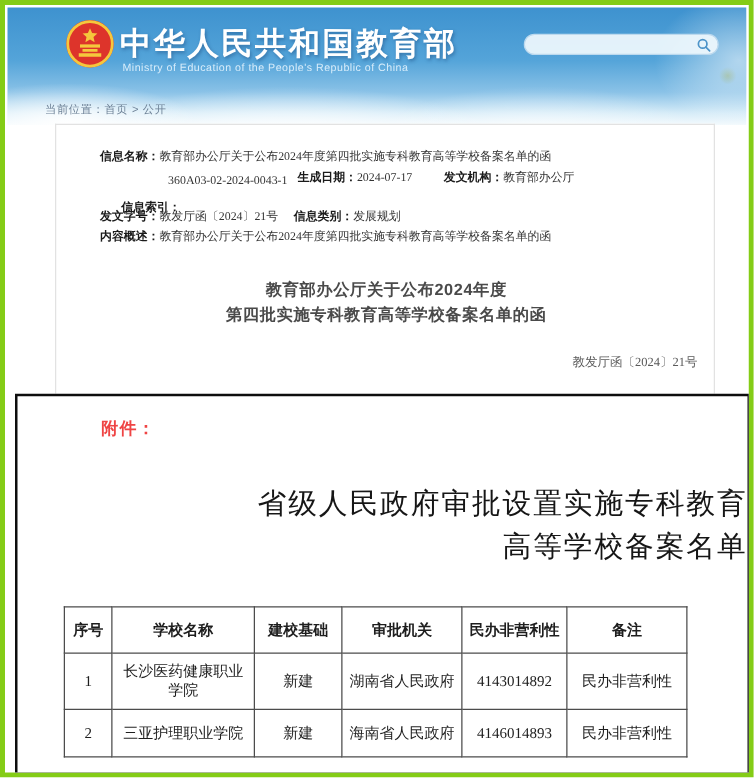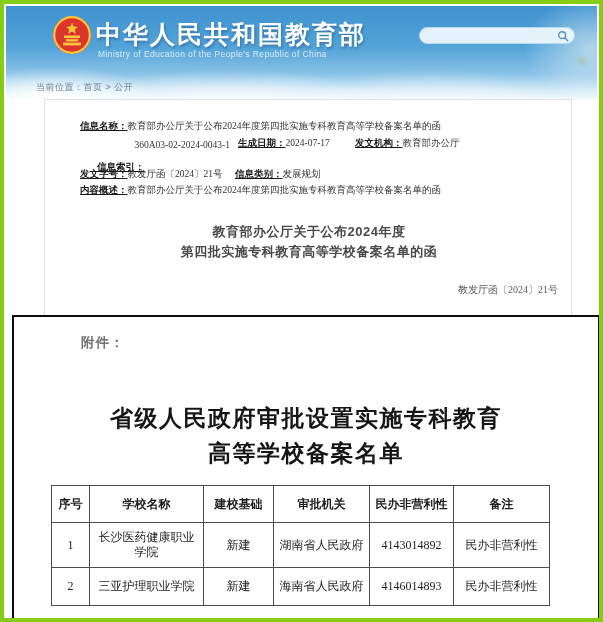--- a/index.html
+++ b/index.html
@@ -52,7 +52,7 @@
   }
   .meta { position:absolute; font-size:9.5px; line-height:13px;
     font-family:"Liberation Serif","DejaVu Serif", serif; color:#333; white-space:nowrap; }
-  .meta b { color:#1a1a1a; font-weight:bold;text-decoration:underline; }
+  .meta b { color:#1a1a1a; font-weight:bold; }
   .m-name    { left:35px;  top:20px;  }
   .m-index   { left:52px;  top:37px;margin-top:24px;  }
   .m-indexv  { left:83px;  top:37px;  width:102px; white-space:normal; word-break:break-all; line-height:16px;text-align:right; }

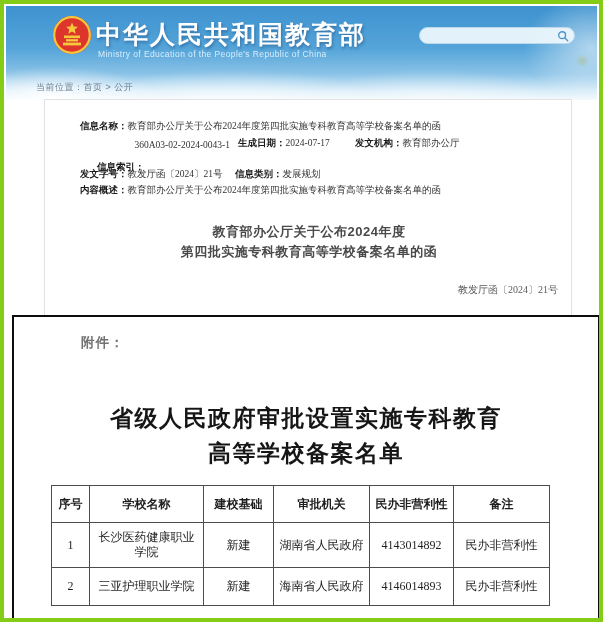--- a/index.html
+++ b/index.html
@@ -80,7 +80,7 @@
   }
   .att-label {
     position:absolute; left:67px; top:17px;
-    font-size:13.5px; font-weight:bold; color:#737373; letter-spacing:1px;
+    font-size:13.5px; font-weight:bold; color:#ef4444; letter-spacing:1px;
   }
   .att-title {
     position:absolute; left:0; width:100%; text-align:center;

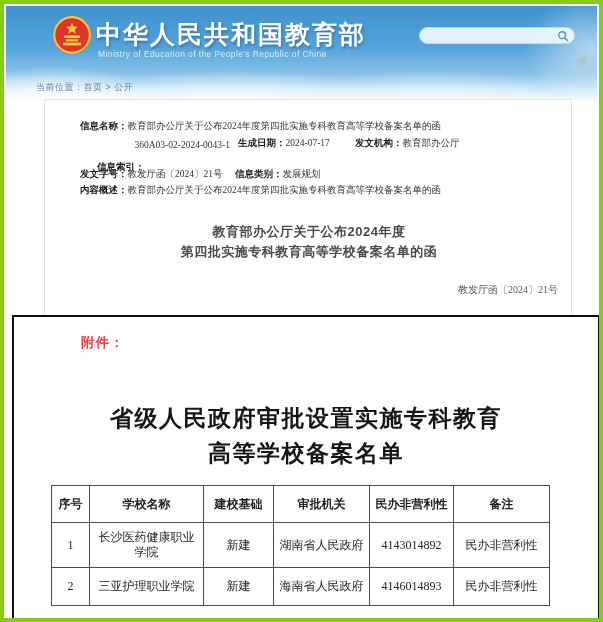--- a/index.html
+++ b/index.html
@@ -83,8 +83,8 @@
     font-size:13.5px; font-weight:bold; color:#ef4444; letter-spacing:1px;
   }
   .att-title {
-    position:absolute; left:0; width:100%; text-align:center;
-    font-size:23px; font-weight:bold; color:#161616; letter-spacing:1.5px;margin-top:16px;
+    position:absolute; left:0; width:100%; text-align:right;
+    font-size:23px; font-weight:normal; color:#161616; letter-spacing:1.5px;
   }
   .att-title.l1 { top:70px; }
   .att-title.l2 { top:105px; }

